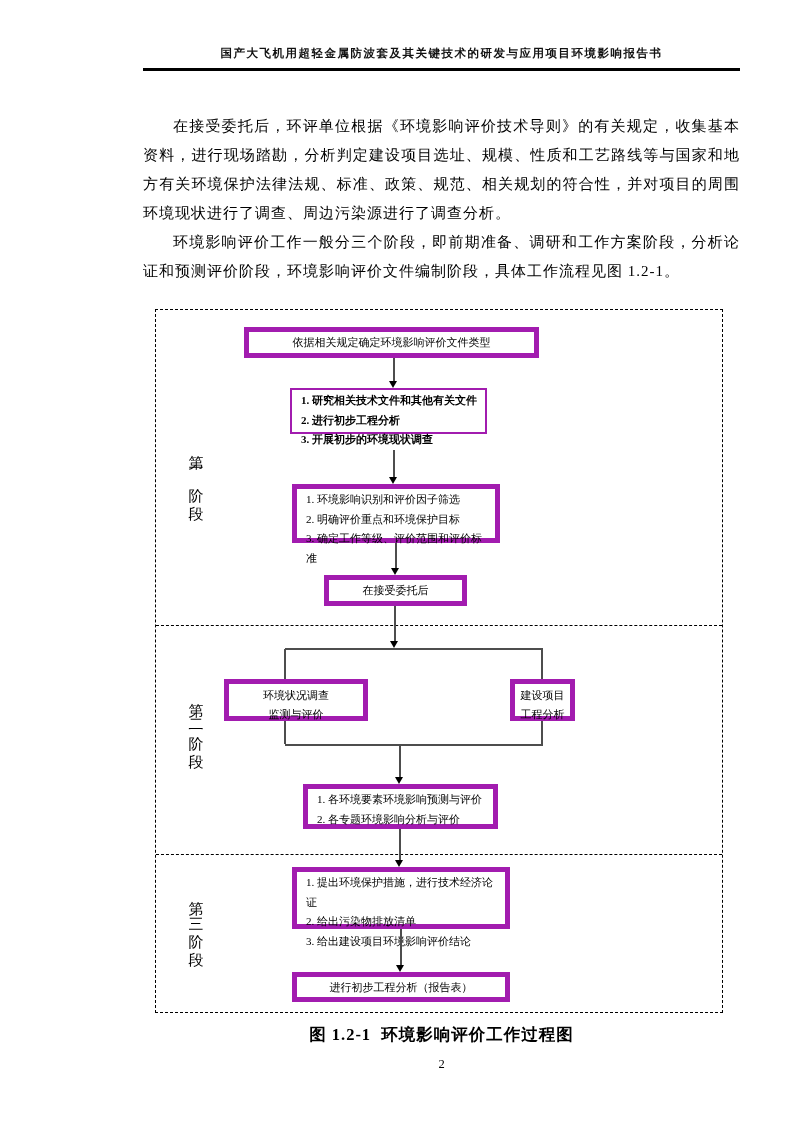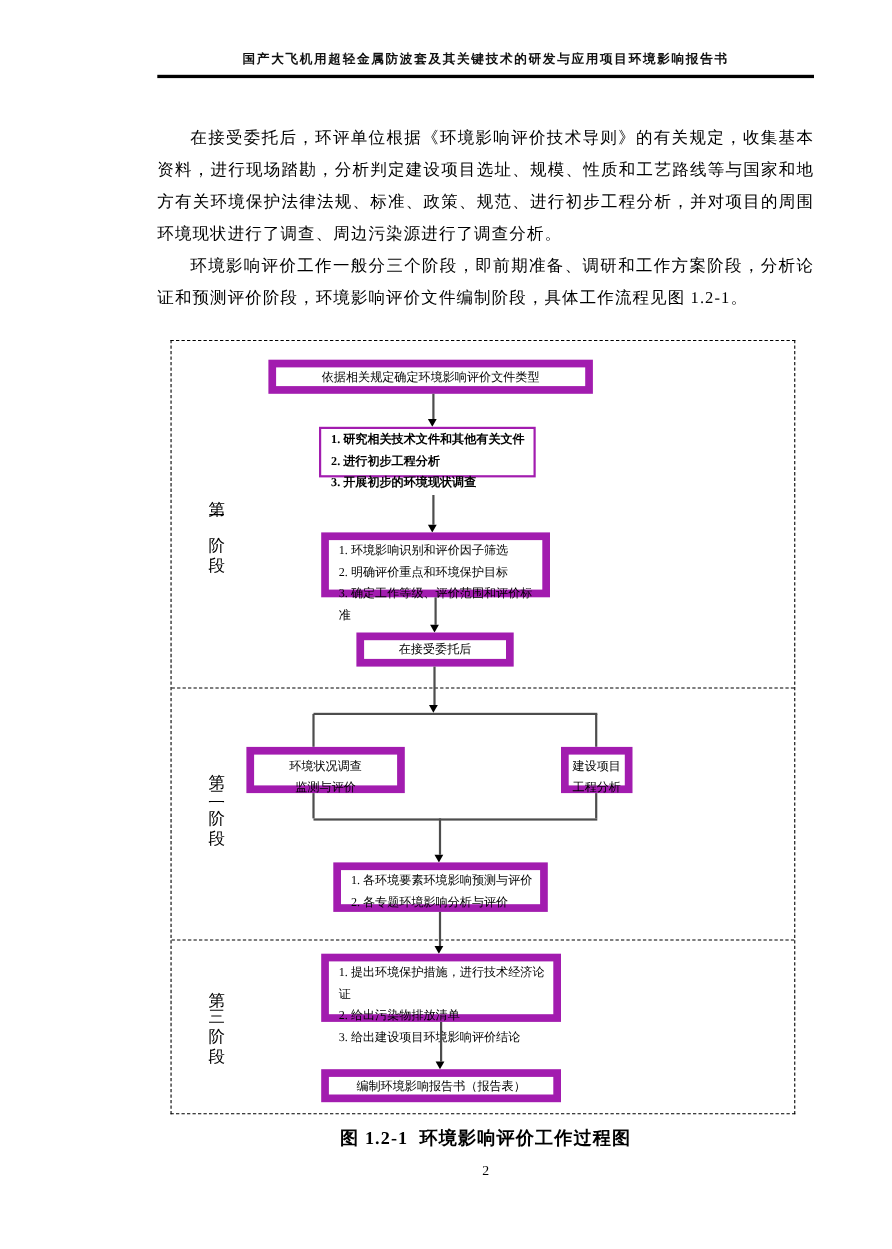--- a/index.html
+++ b/index.html
@@ -102,7 +102,7 @@
 
 
   <div class="body-text">
-    <p>在接受委托后，环评单位根据《环境影响评价技术导则》的有关规定，收集基本资料，进行现场踏勘，分析判定建设项目选址、规模、性质和工艺路线等与国家和地方有关环境保护法律法规、标准、政策、规范、进行初步工程分析，并对项目的周围环境现状进行了调查、周边污染源进行了调查分析。</p>
+    <p>在接受委托后，环评单位根据《环境影响评价技术导则》的有关规定，收集基本资料，进行现场踏勘，分析判定建设项目选址、规模、性质和工艺路线等与国家和地方有关环境保护法律法规、标准、政策、规范、相关规划的符合性，并对项目的周围环境现状进行了调查、周边污染源进行了调查分析。</p>
     <p>环境影响评价工作一般分三个阶段，即前期准备、调研和工作方案阶段，分析论证和预测评价阶段，环境影响评价文件编制阶段，具体工作流程见图 1.2-1。</p>
   </div>
 

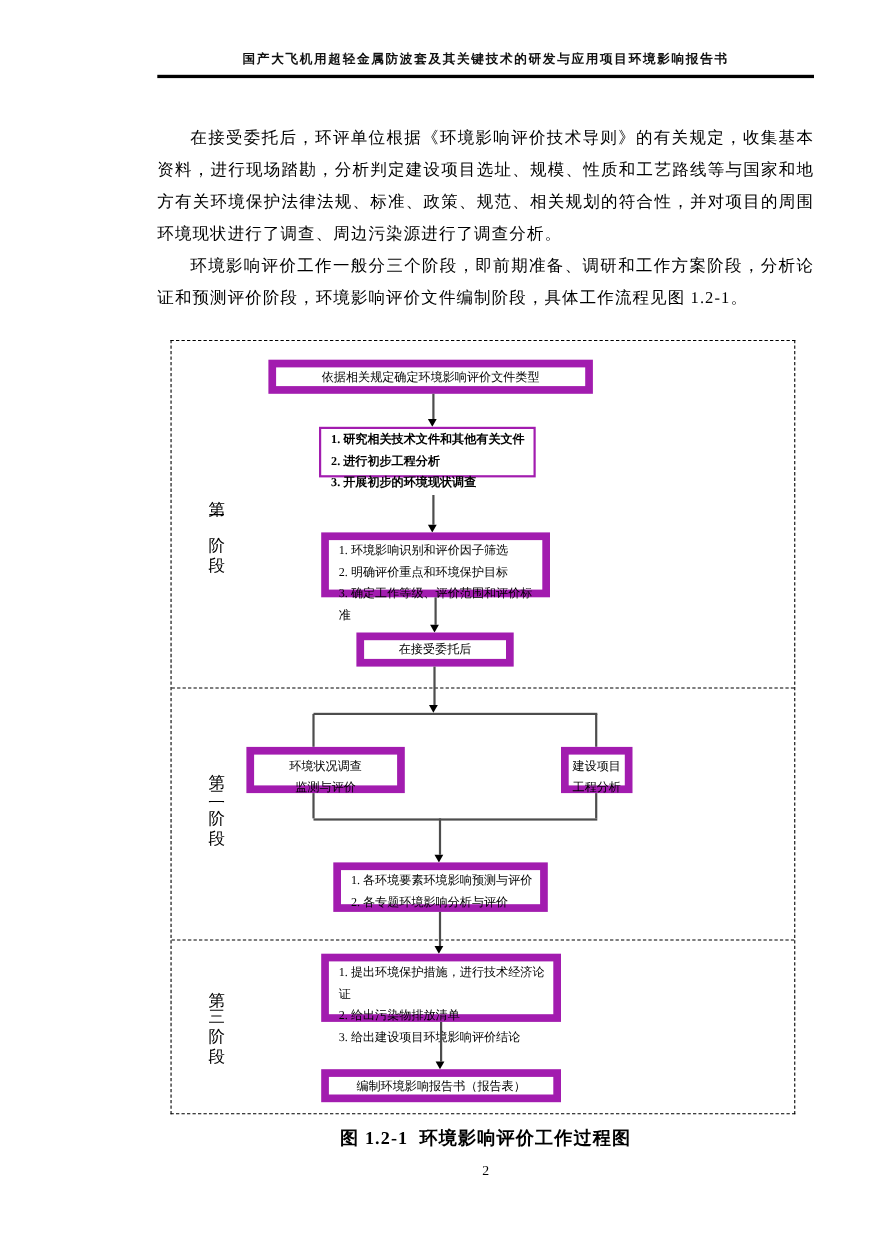--- a/index.html
+++ b/index.html
@@ -47,7 +47,7 @@
   
   .fbox {
     position:absolute; box-sizing:border-box; background:#fff;
-    border:7px solid #a21caf; font-size:11px; color:#000;
+    border:5px solid #a21caf; font-size:11px; color:#000;
   }
   .ctr { display:flex; align-items:center; justify-content:center; text-align:center; }
   .list { white-space:pre-line; line-height:19.5px; padding:1px 6px 0 9px; }

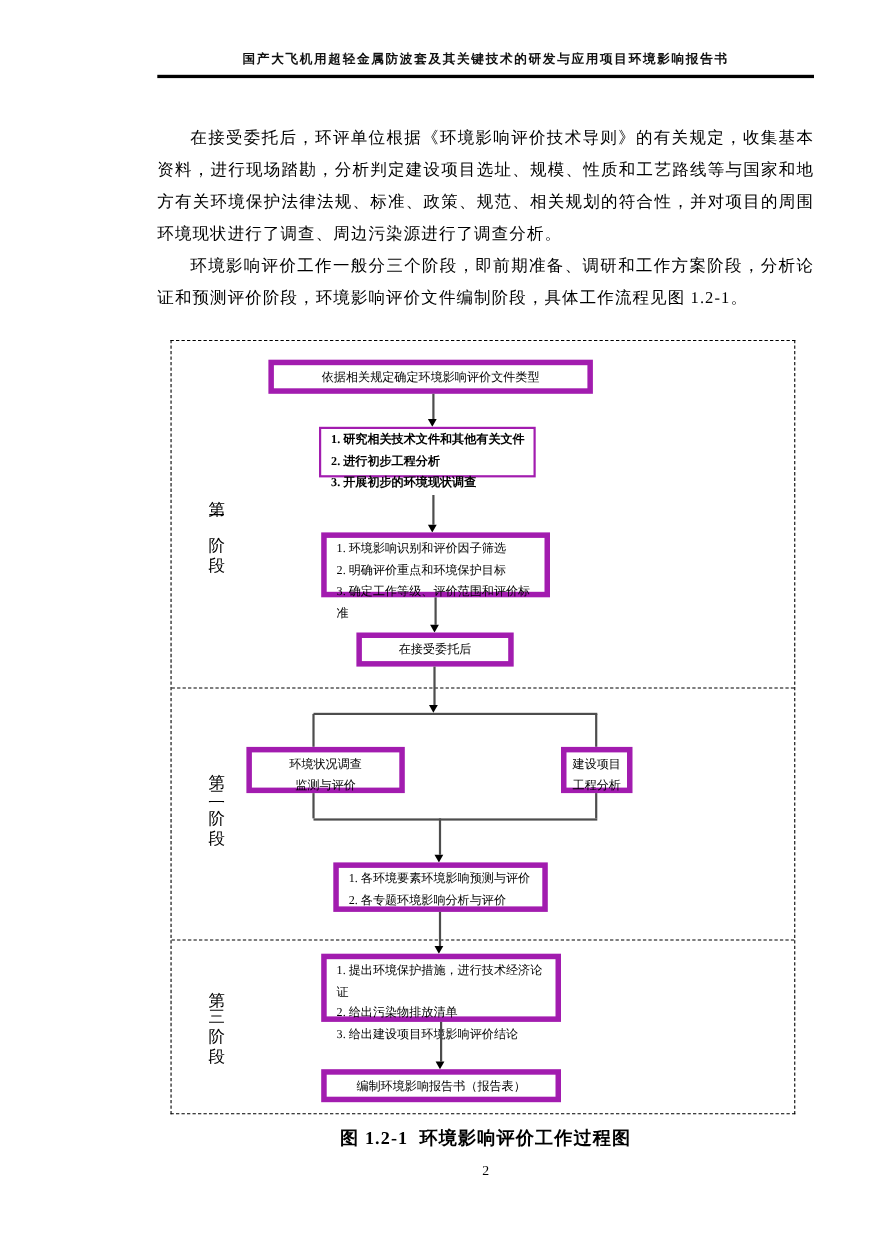--- a/index.html
+++ b/index.html
@@ -162,7 +162,7 @@
     <div class="st st7"></div>
     <div class="ah ah7"></div>
 
-    <div class="fbox ctr b7">编制环境影响报告书（报告表）</div>
+    <div class="fbox ctr b7">进行初步工程分析（报告表）</div>
   </div>
 
   <div class="fig-caption">图 1.2-1  环境影响评价工作过程图</div>

